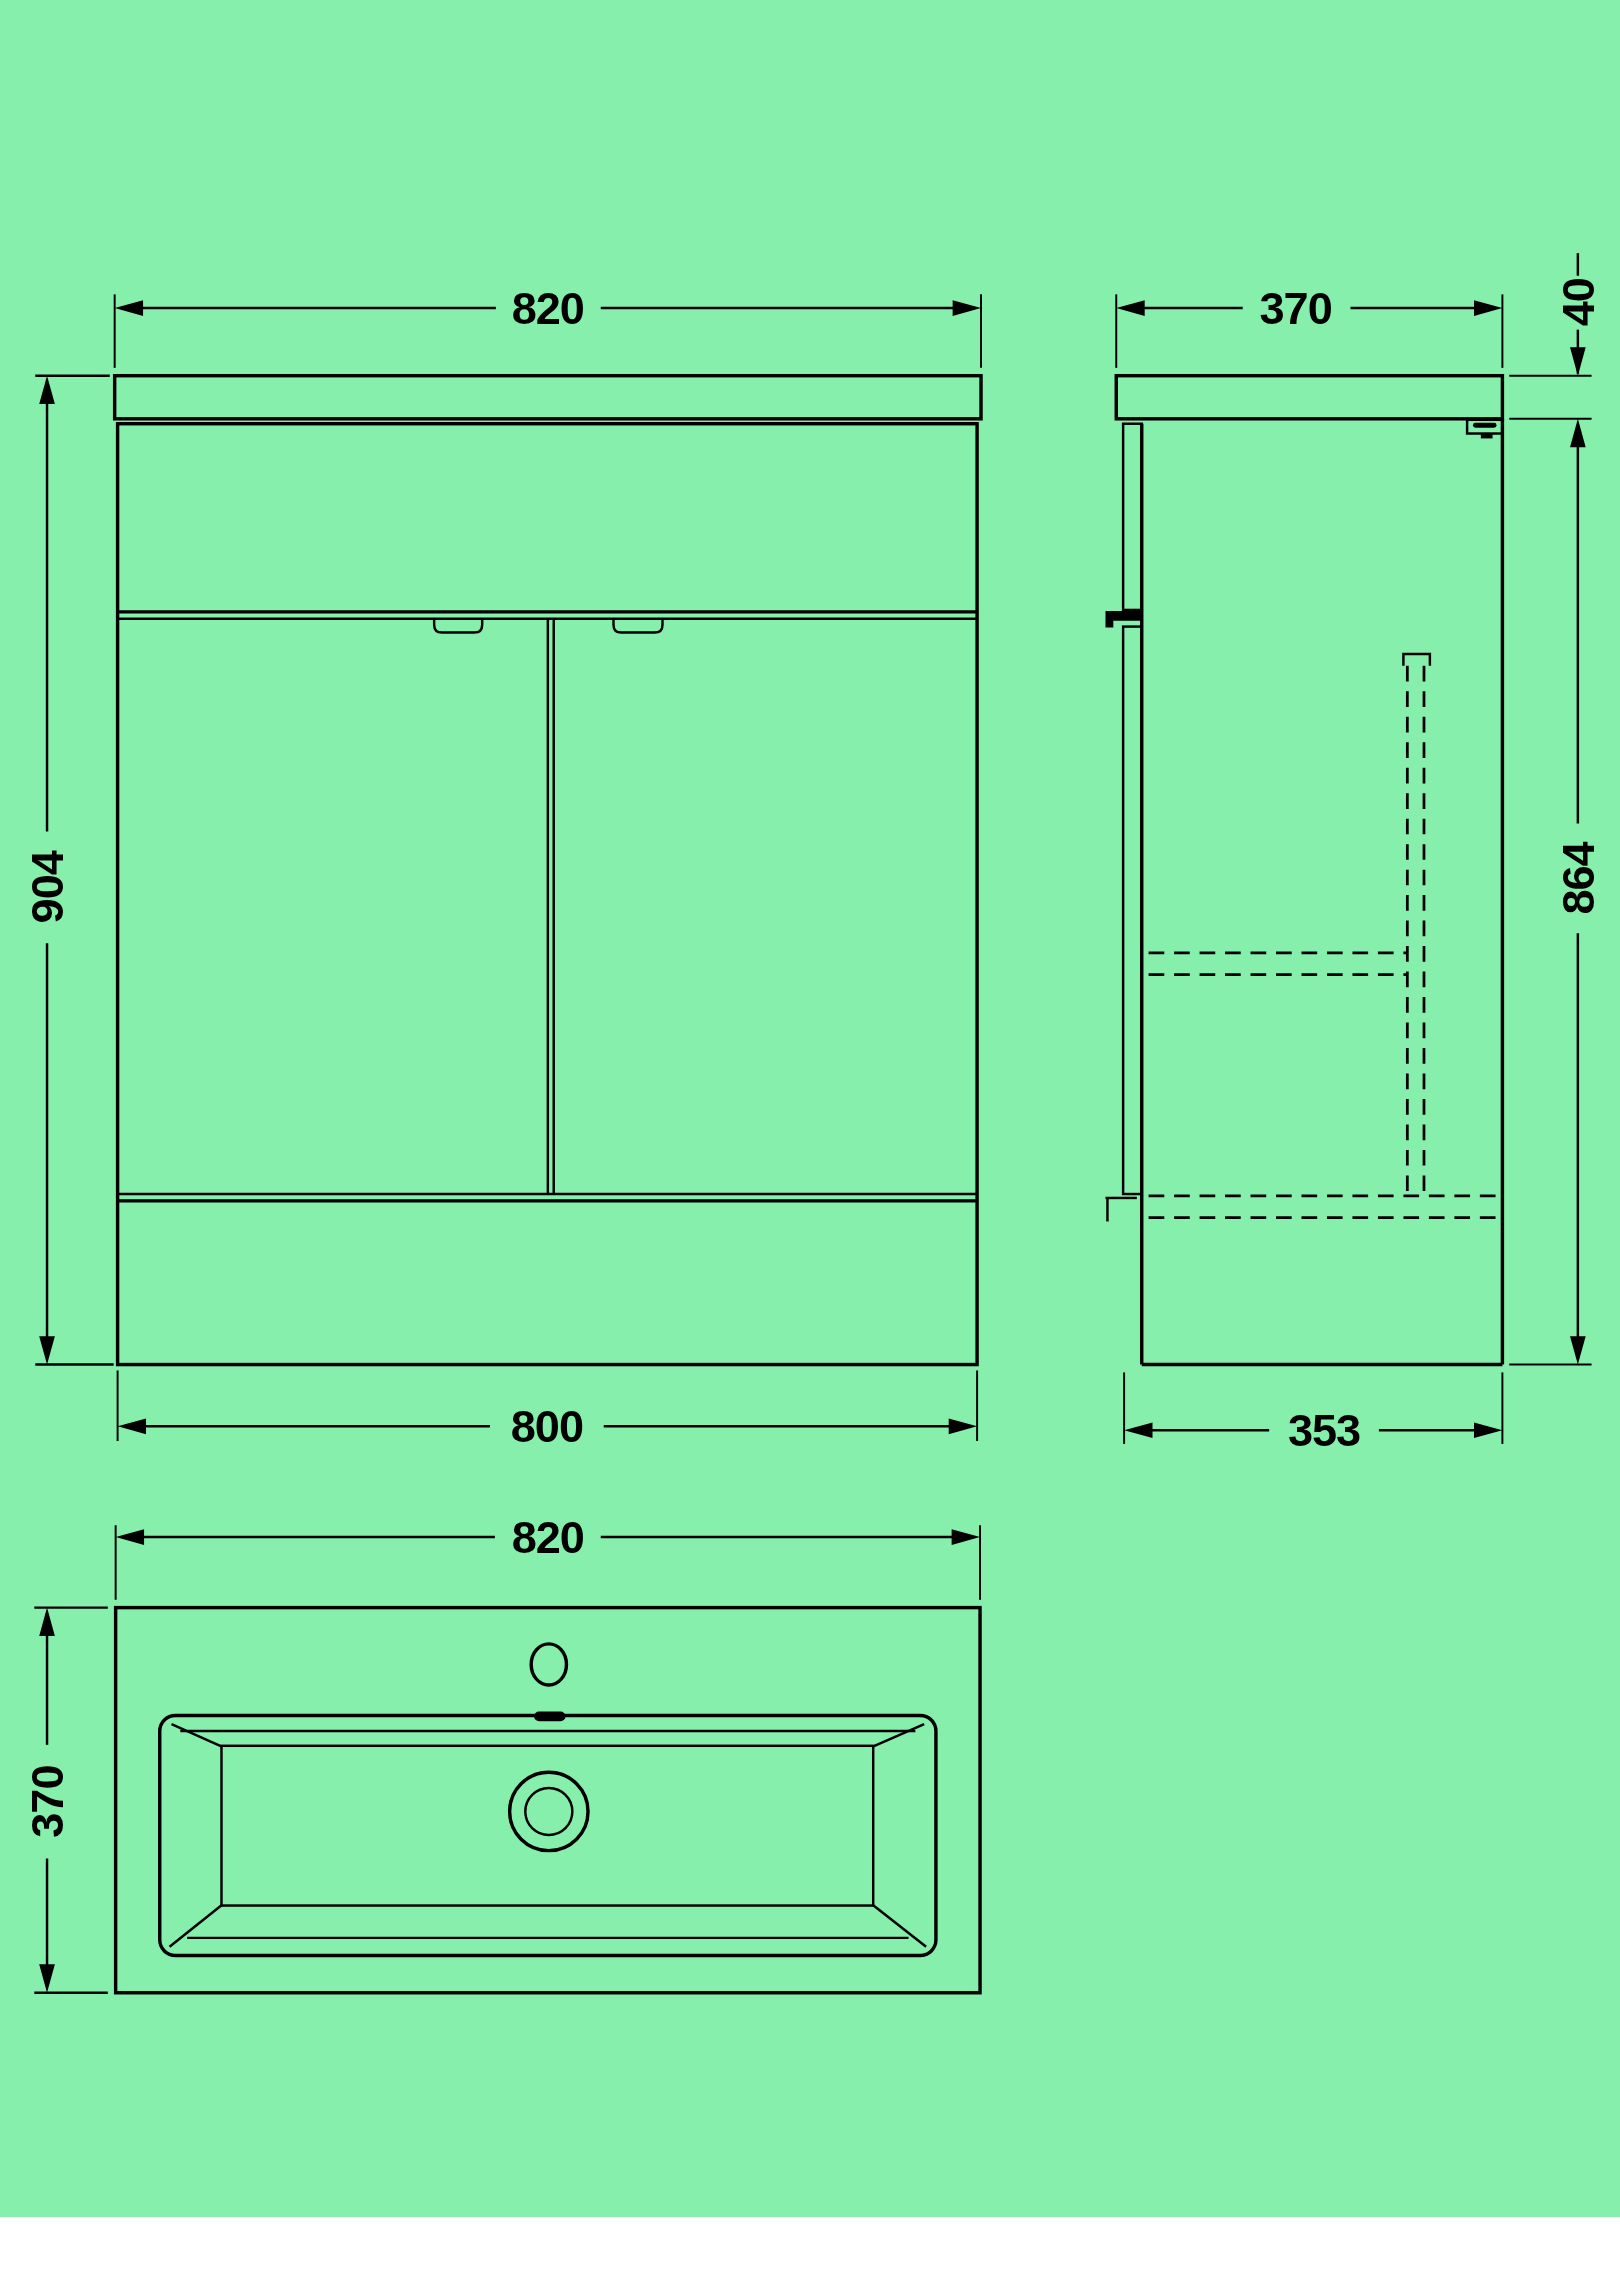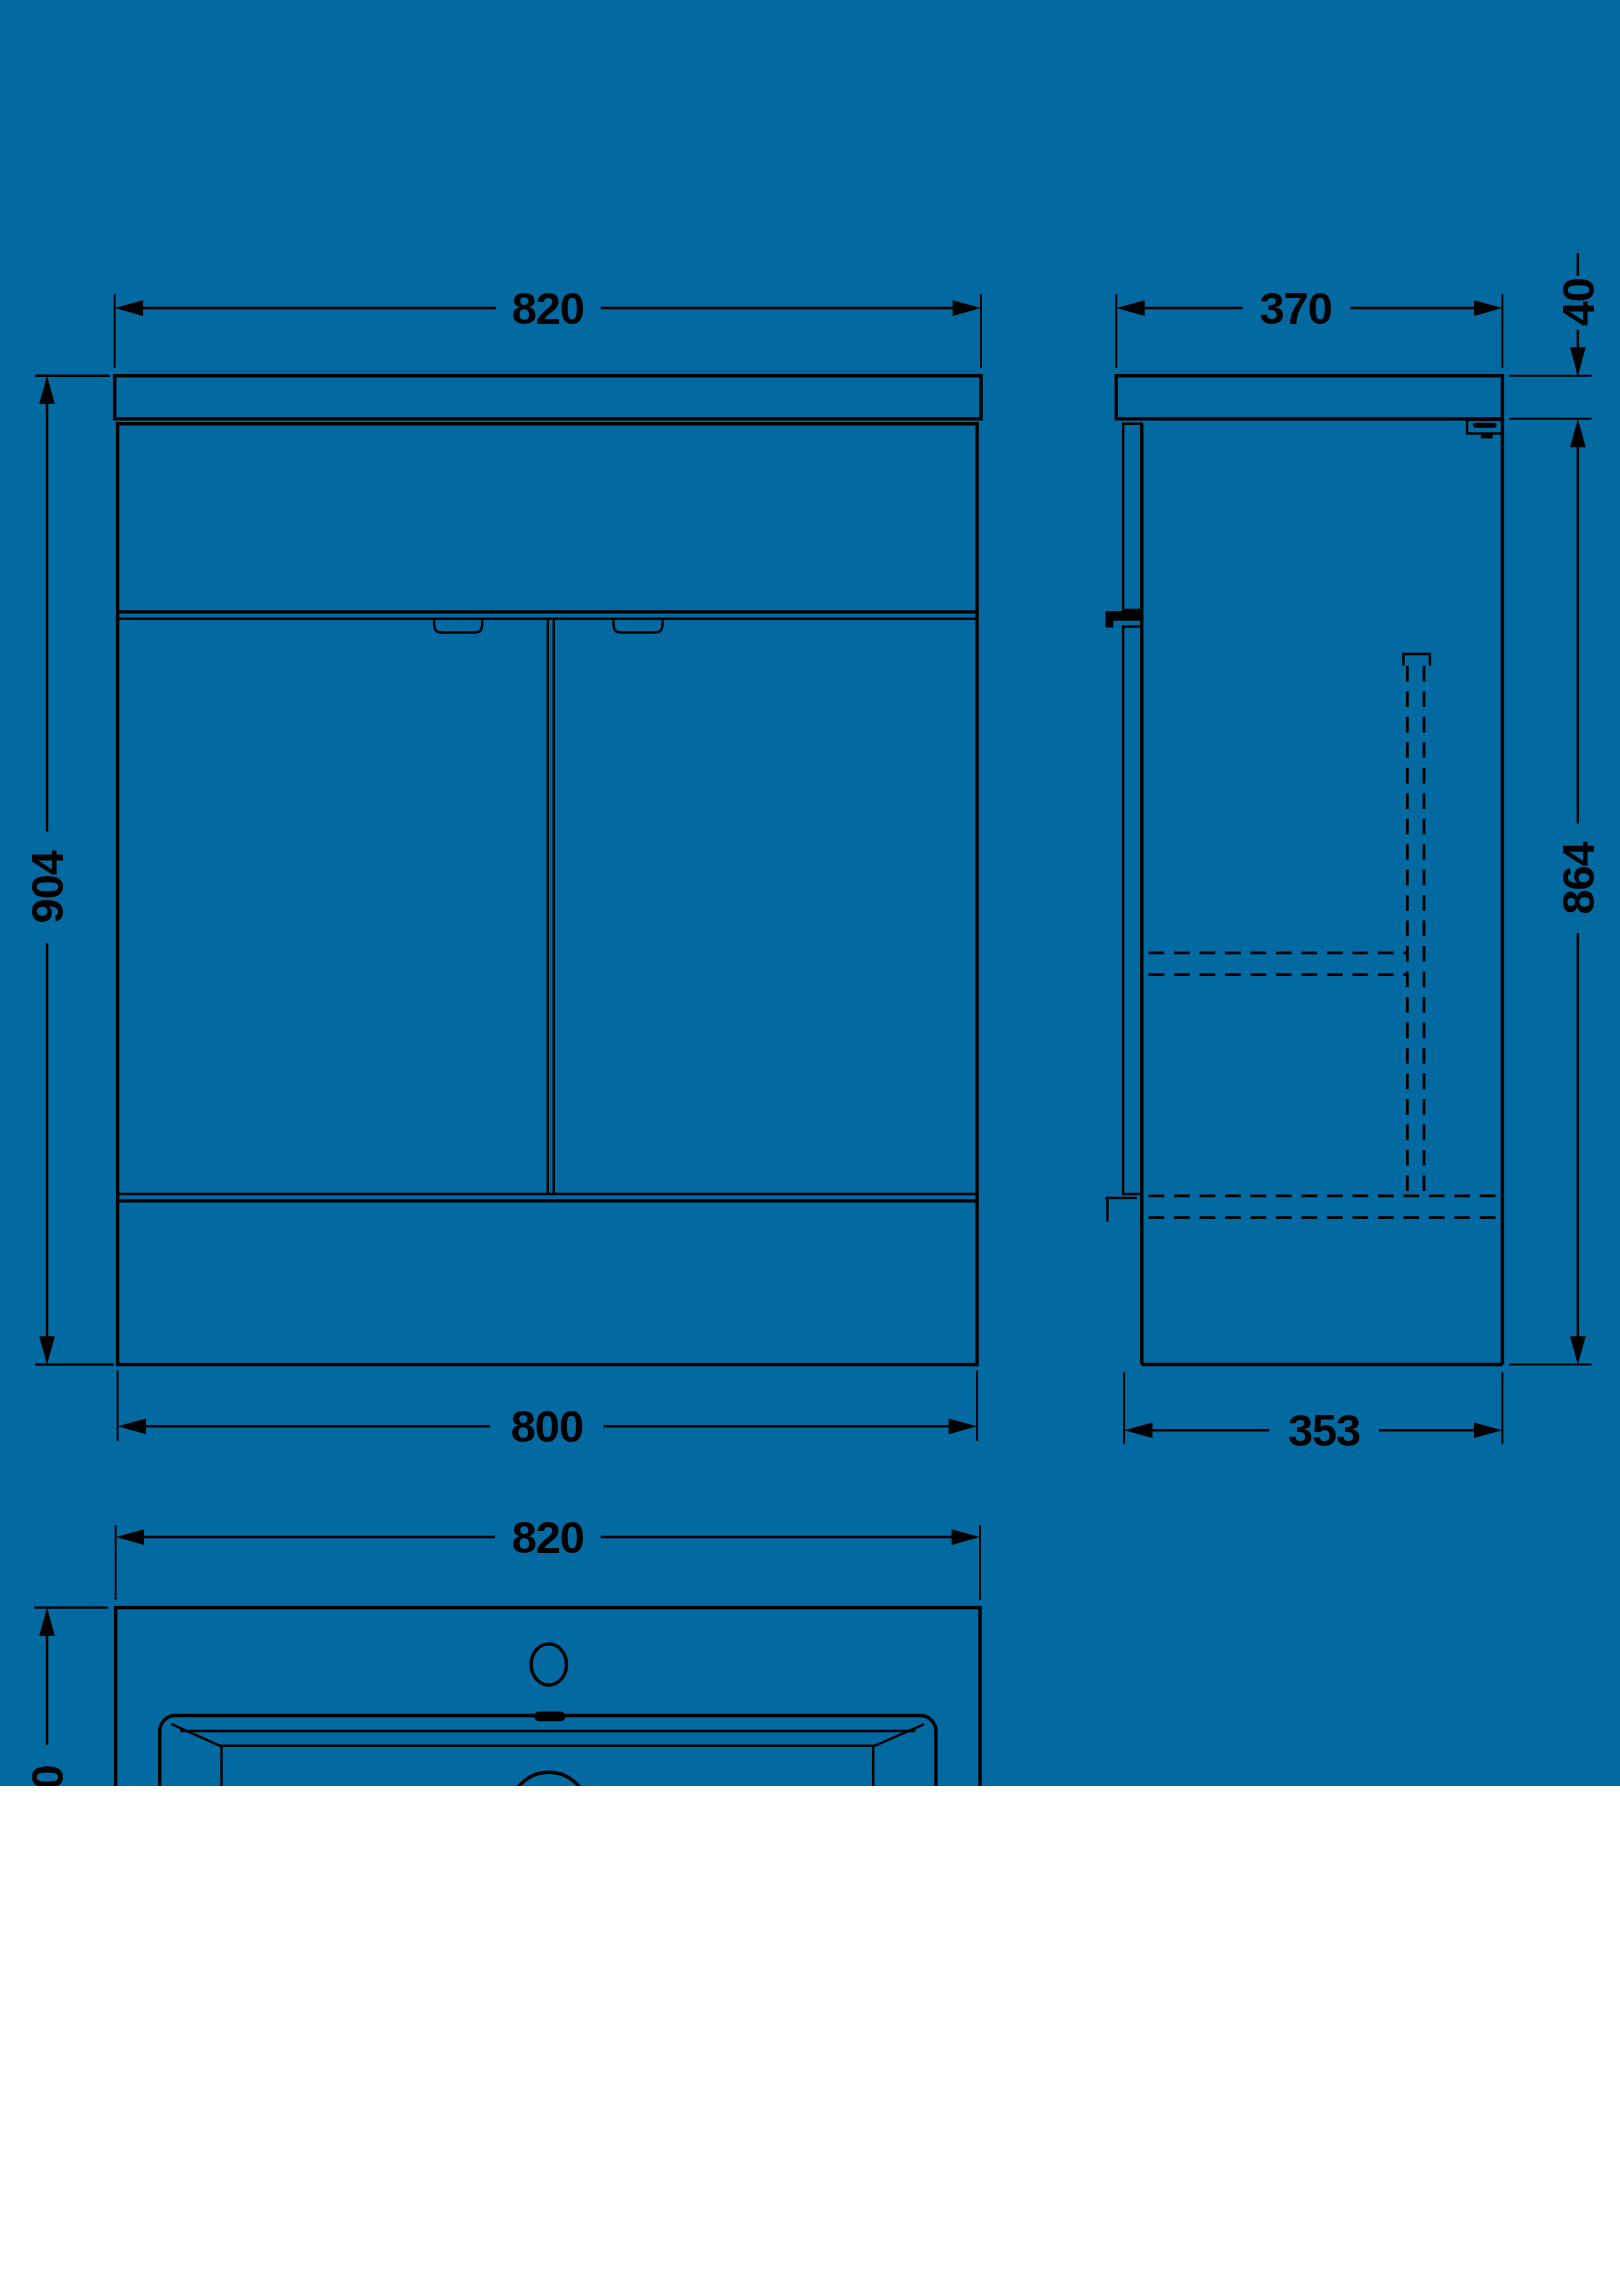--- a/index.html
+++ b/index.html
@@ -5,8 +5,8 @@
   html,body{margin:0;padding:0;background:#ffffff;}
   .sheet{
     position:relative;
-    width:1620px;height:1786px;
-    background:#0369a1;
+    width:1620px;height:2217px;
+    background:#86efac;
     font-family:"Liberation Sans", sans-serif;
   }
   svg{display:block;width:1620px;height:2293px;}

